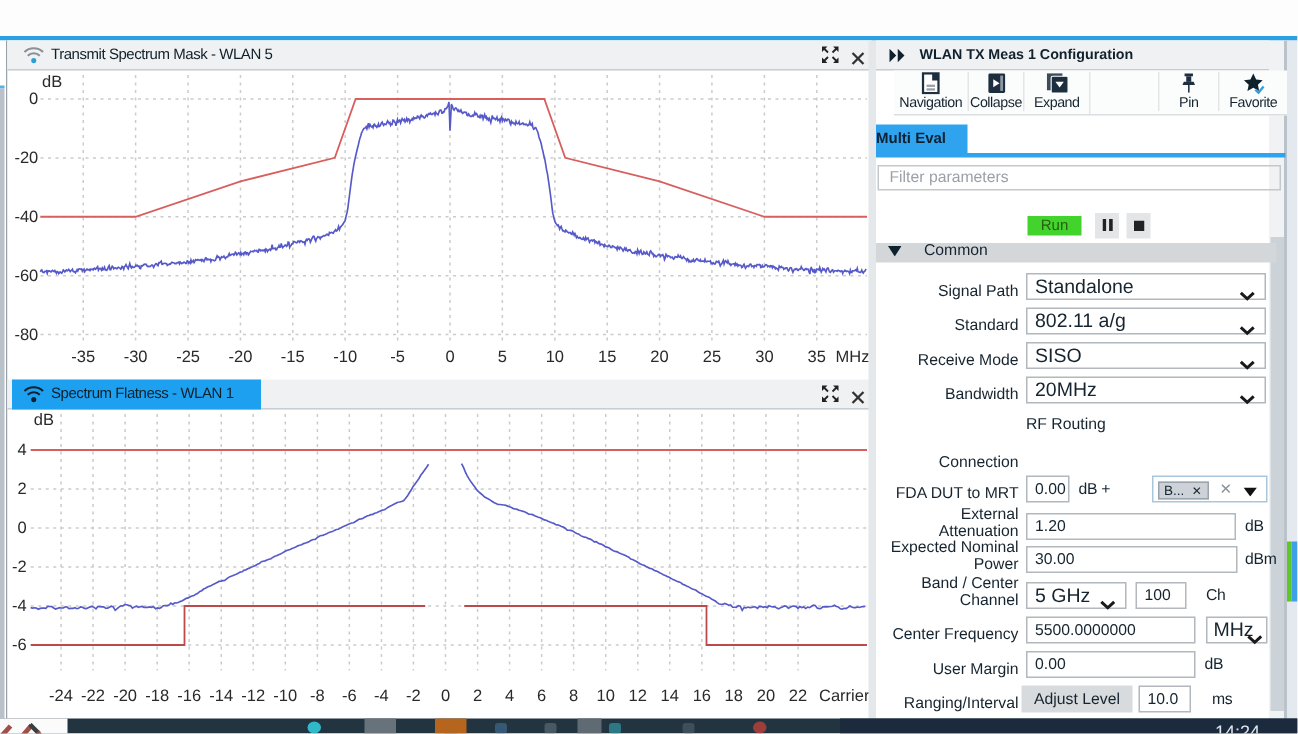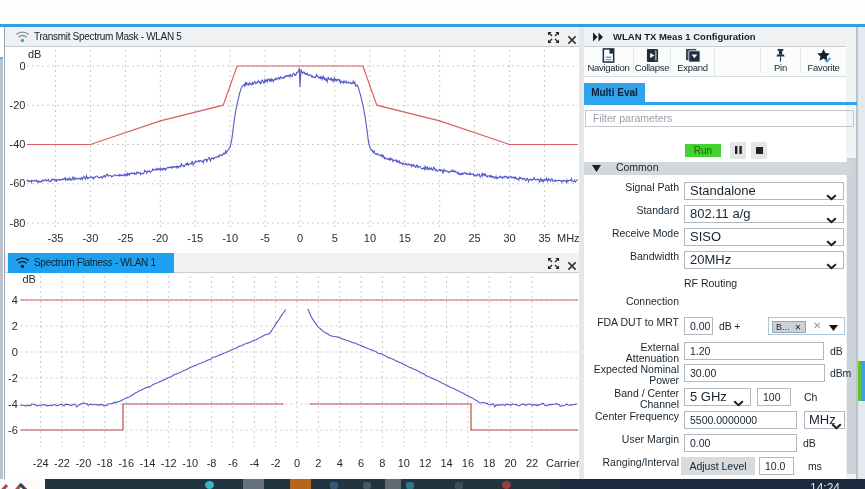--- a/index.html
+++ b/index.html
@@ -213,7 +213,7 @@
     <span style="margin-left:8px;font-size:9.5px;font-weight:700;color:#10202c">WLAN TX Meas 1 Configuration</span>
   </div>
 
-  <div class="abs" style="left:0;top:20px;width:262px;height:30px;background:#fbfcfc;border-bottom:1px solid #dcdfe1">
+  <div class="abs" style="left:12px;top:20px;width:262px;height:30px;background:#fbfcfc;border-bottom:1px solid #dcdfe1">
     <div class="tbtn" style="left:0;width:49px"><svg width="15" height="15" viewBox="0 0 16 16">
           <rect x="2.5" y="1" width="11" height="14" fill="#fff" stroke="#1d2e3e" stroke-width="1.6"></rect>
           <path d="M9 1 h4.5 v5 h-4.5 z" fill="#1d2e3e"></path>

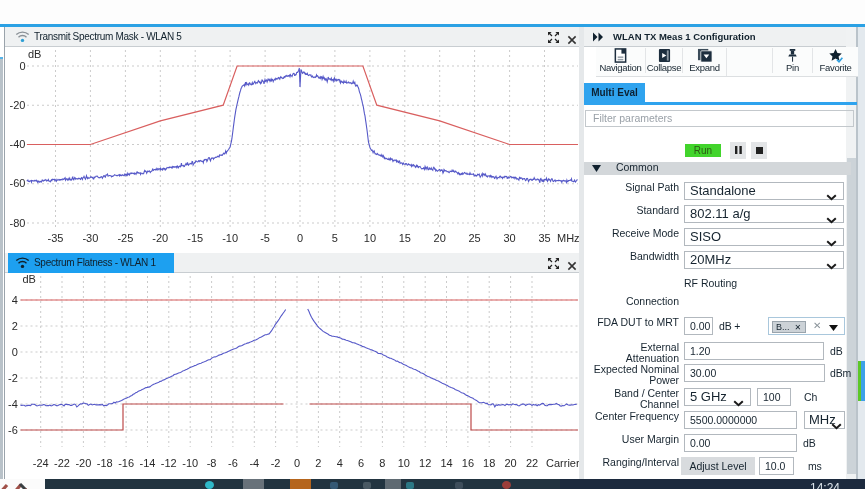--- a/index.html
+++ b/index.html
@@ -245,7 +245,7 @@
         </svg><div style="margin-top:-3px">Favorite</div></div>
   </div>
 
-  <div class="abs" style="left:0;top:56px;width:61px;height:19px;background:#2fa3ee;color:#0d2133;font-weight:700;font-size:10px;text-align:center;line-height:19px">Multi Eval</div>
+  <div class="abs" style="left:0;top:56px;width:61px;height:19px;background:#2fa3ee;color:#0d2133;font-weight:700;font-size:10px;line-height:19px">Multi Eval</div>
   <div class="abs" style="left:0;top:75px;width:273px;height:2.5px;background:#2fa3ee"></div>
 
   <div class="abs" style="left:1px;top:83px;width:269px;height:17px;border:1px solid #c3c8cc;color:#9aa1a8;line-height:15px;padding-left:7px;font-size:10.5px">Filter parameters</div>

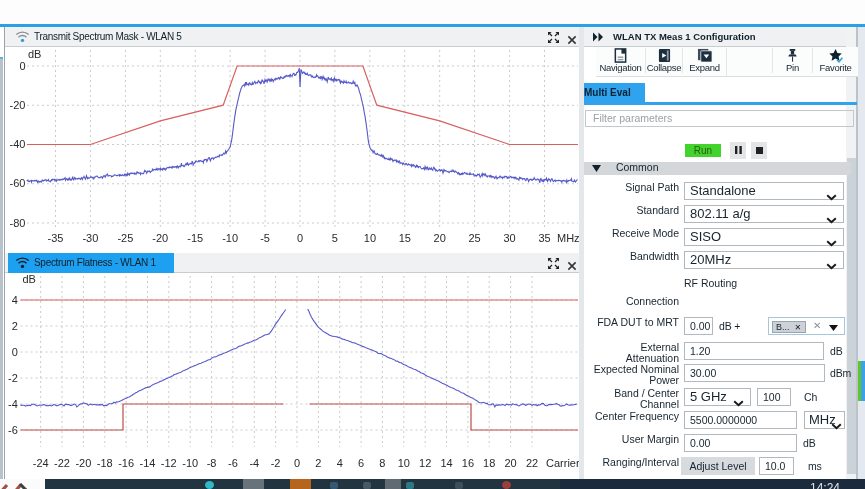--- a/index.html
+++ b/index.html
@@ -5,7 +5,7 @@
 .abs{position:absolute}
 .tbar{position:absolute;left:0;height:20px;width:100%;background:#eff1f2;border-bottom:1px solid #c8cdd1;display:flex;align-items:center}
 .ttext{font-size:10px;letter-spacing:-0.3px;color:#10202c}
-.lab{position:absolute;right:167px;width:150px;height:18px;font-size:10.5px;color:#16242f;line-height:11px;display:flex;align-items:flex-start;justify-content:flex-end;text-align:right}
+.lab{position:absolute;right:167px;width:150px;height:18px;font-size:10.5px;color:#16242f;line-height:11px;display:flex;align-items:flex-end;justify-content:flex-end;text-align:right}
 .dd{position:absolute;left:100px;width:160px;height:18px;border:1px solid #b2b8be;background:#fff;font-size:13px;line-height:16px;padding-left:5px;color:#16242f}
 .ch{position:absolute;right:6px;top:5.5px}
 .inp{position:absolute;border:1px solid #b2b8be;background:#fff;font-size:10.5px;line-height:16px;height:18px;padding-left:5px;color:#16242f}

